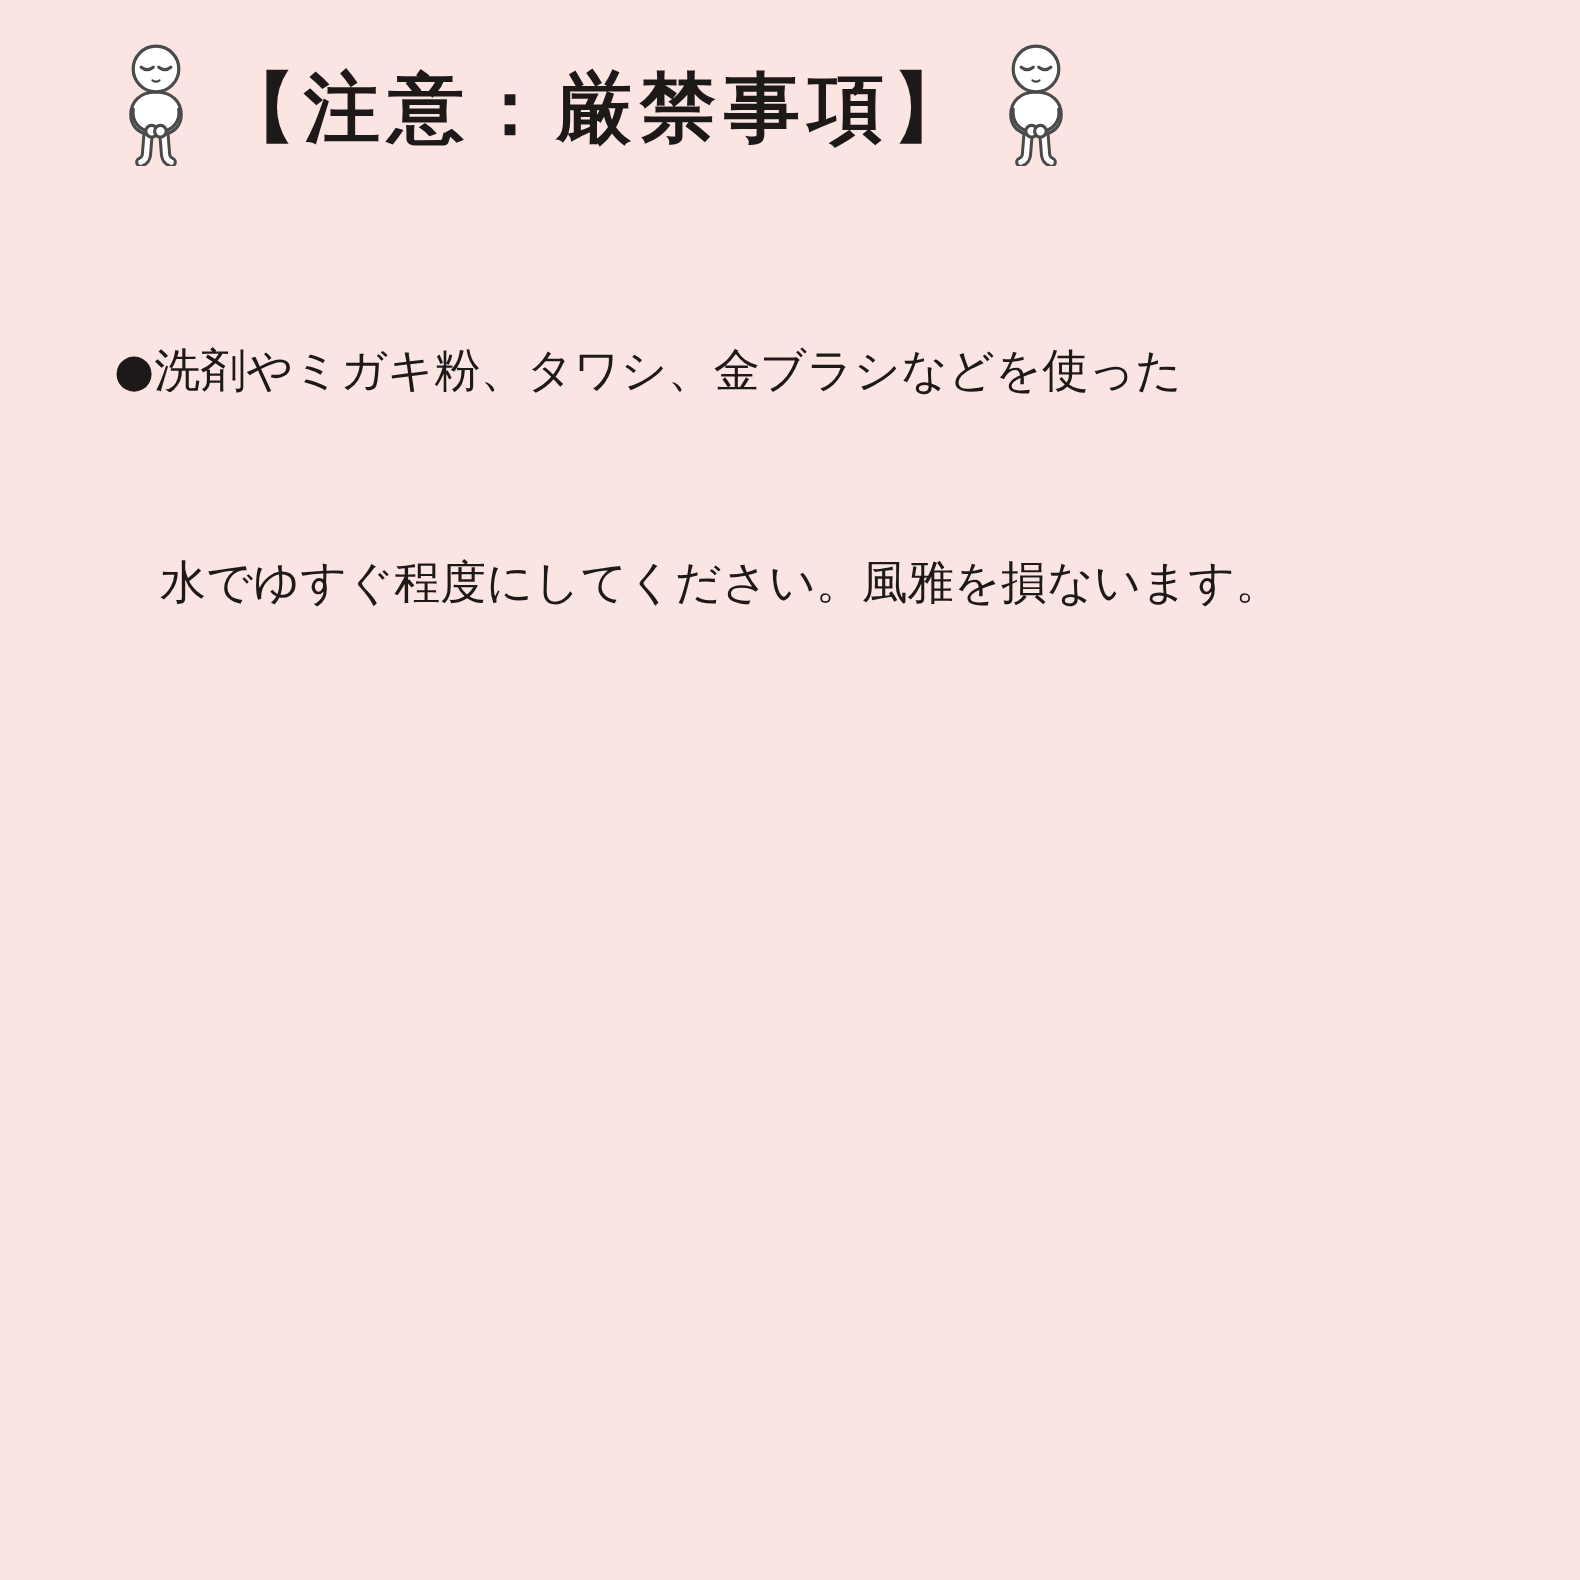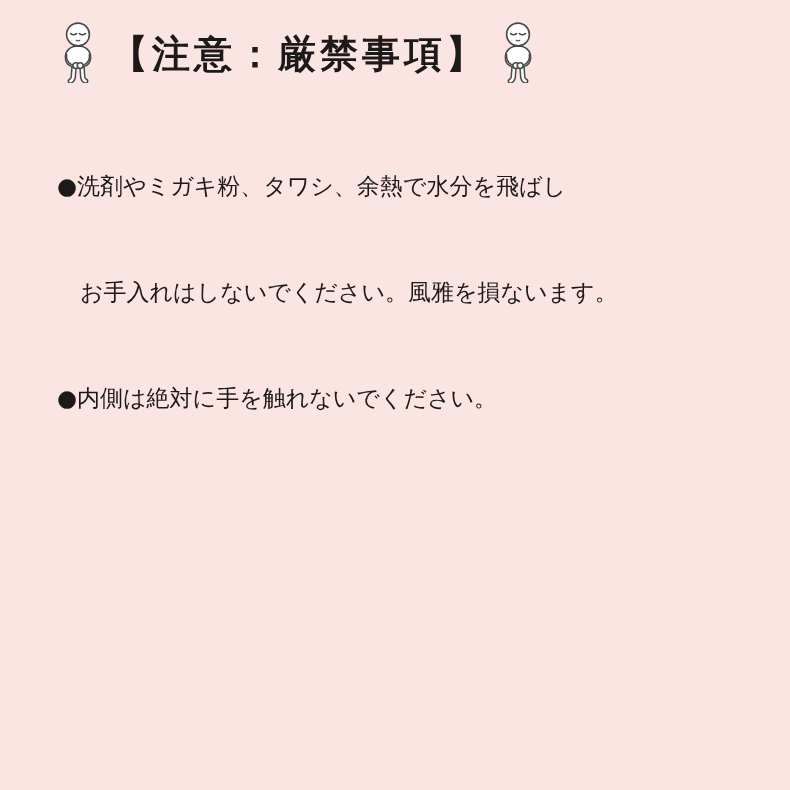--- a/index.html
+++ b/index.html
@@ -106,7 +106,7 @@
   </div>
 
   <div class="body-text">
-    <div class="line">●洗剤やミガキ粉、タワシ、余熱で水分を飛ばし</div>
+    <div class="line">●洗剤やミガキ粉、タワシ、金ブラシなどを使った</div>
     <div class="line">　お手入れはしないでください。風雅を損ないます。</div>
     <div class="line">●内側は絶対に手を触れないでください。</div>
     

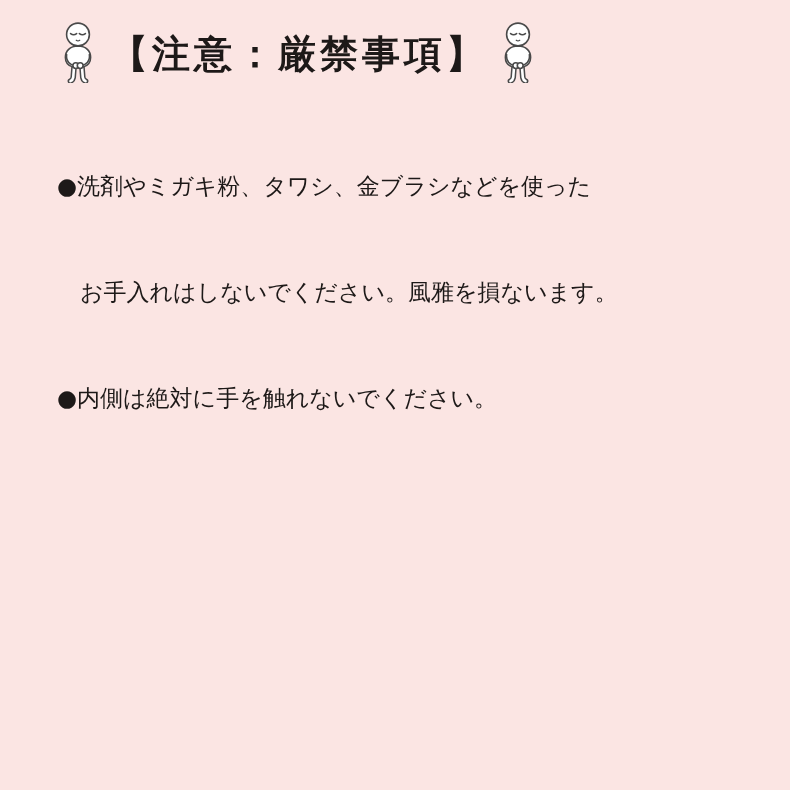--- a/index.html
+++ b/index.html
@@ -107,7 +107,7 @@
 
   <div class="body-text">
     <div class="line">●洗剤やミガキ粉、タワシ、金ブラシなどを使った</div>
-    <div class="line">　お手入れはしないでください。風雅を損ないます。</div>
+    <div class="line">　水でゆすぐ程度にしてください。風雅を損ないます。</div>
     <div class="line">●内側は絶対に手を触れないでください。</div>
     
     

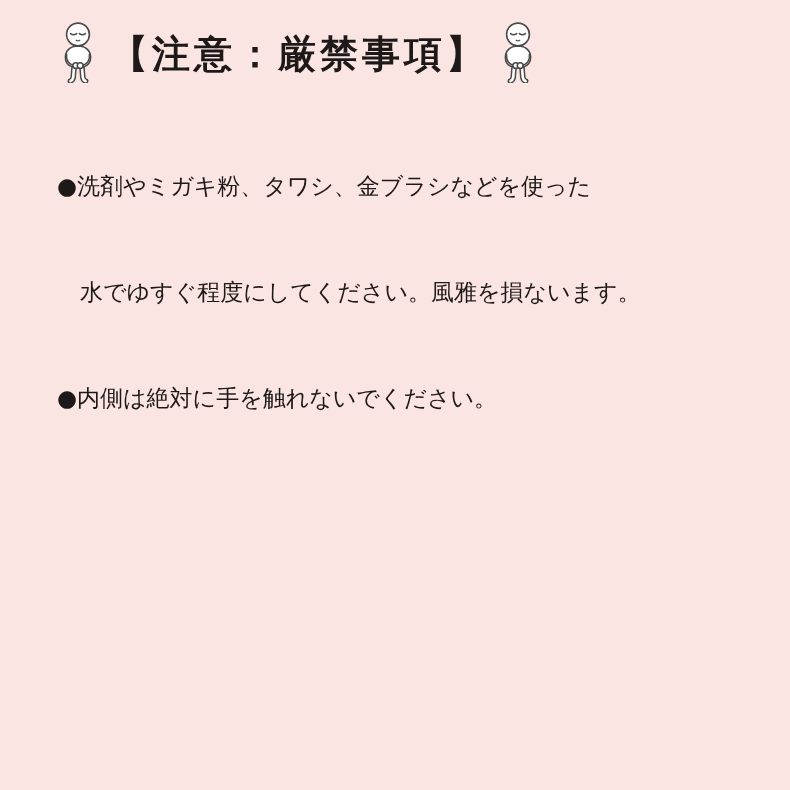--- a/index.html
+++ b/index.html
@@ -108,7 +108,6 @@
   <div class="body-text">
     <div class="line">●洗剤やミガキ粉、タワシ、金ブラシなどを使った</div>
     <div class="line">　水でゆすぐ程度にしてください。風雅を損ないます。</div>
-    <div class="line">●内側は絶対に手を触れないでください。</div>
     
     
     

